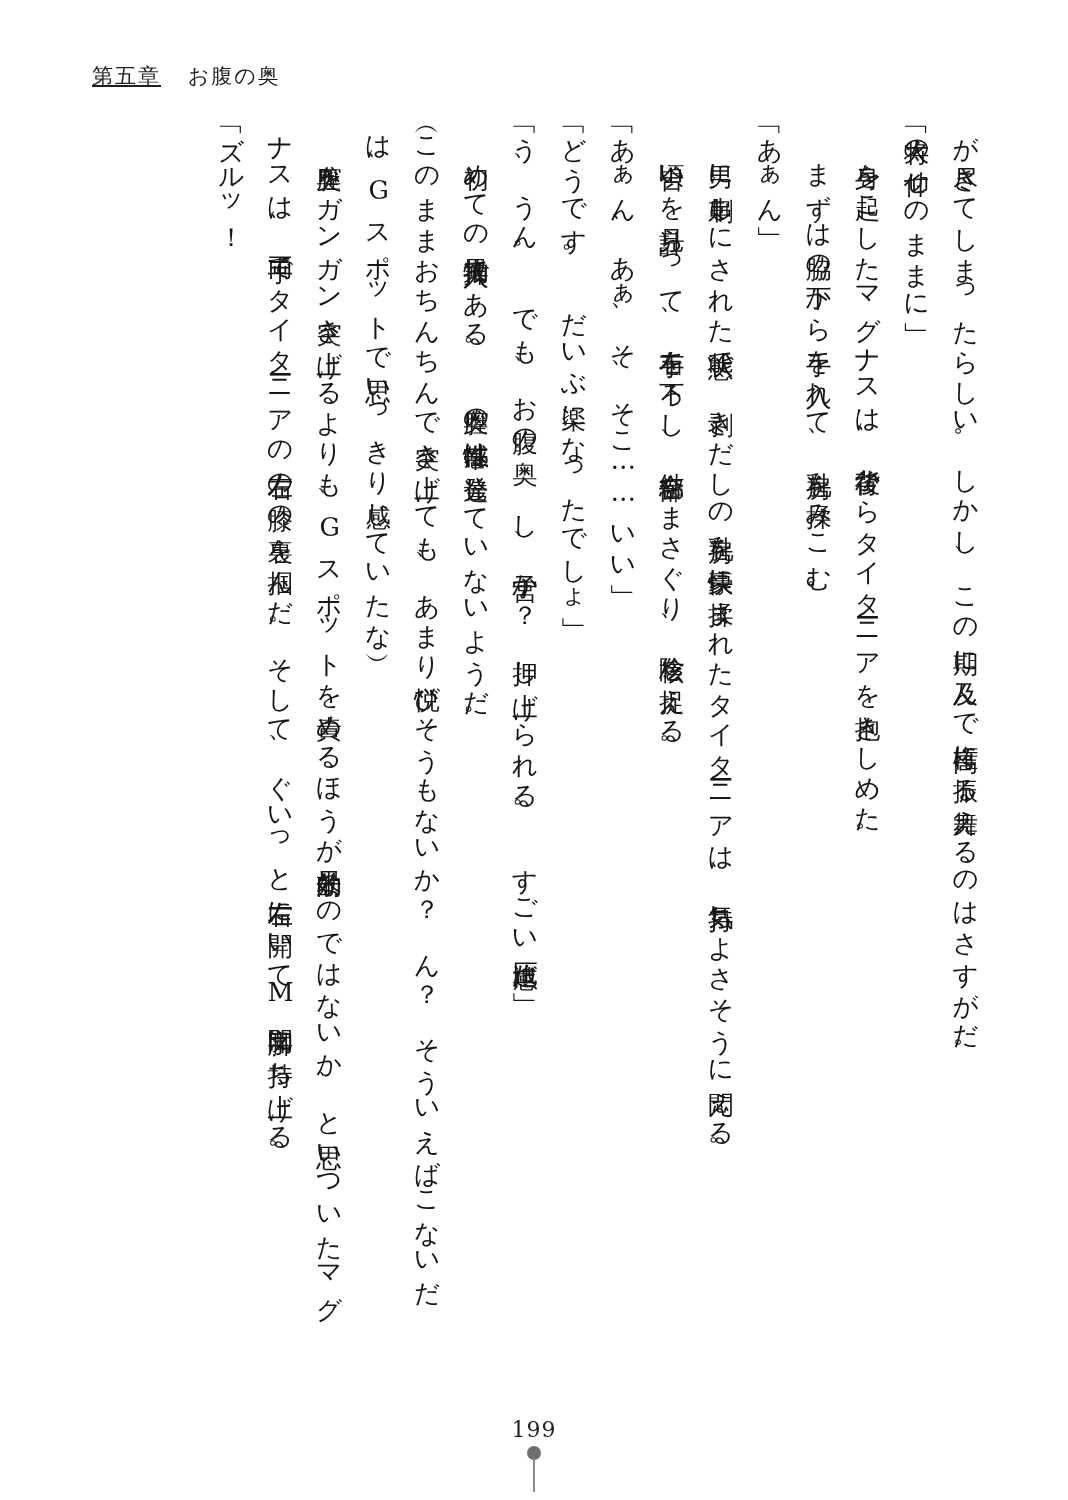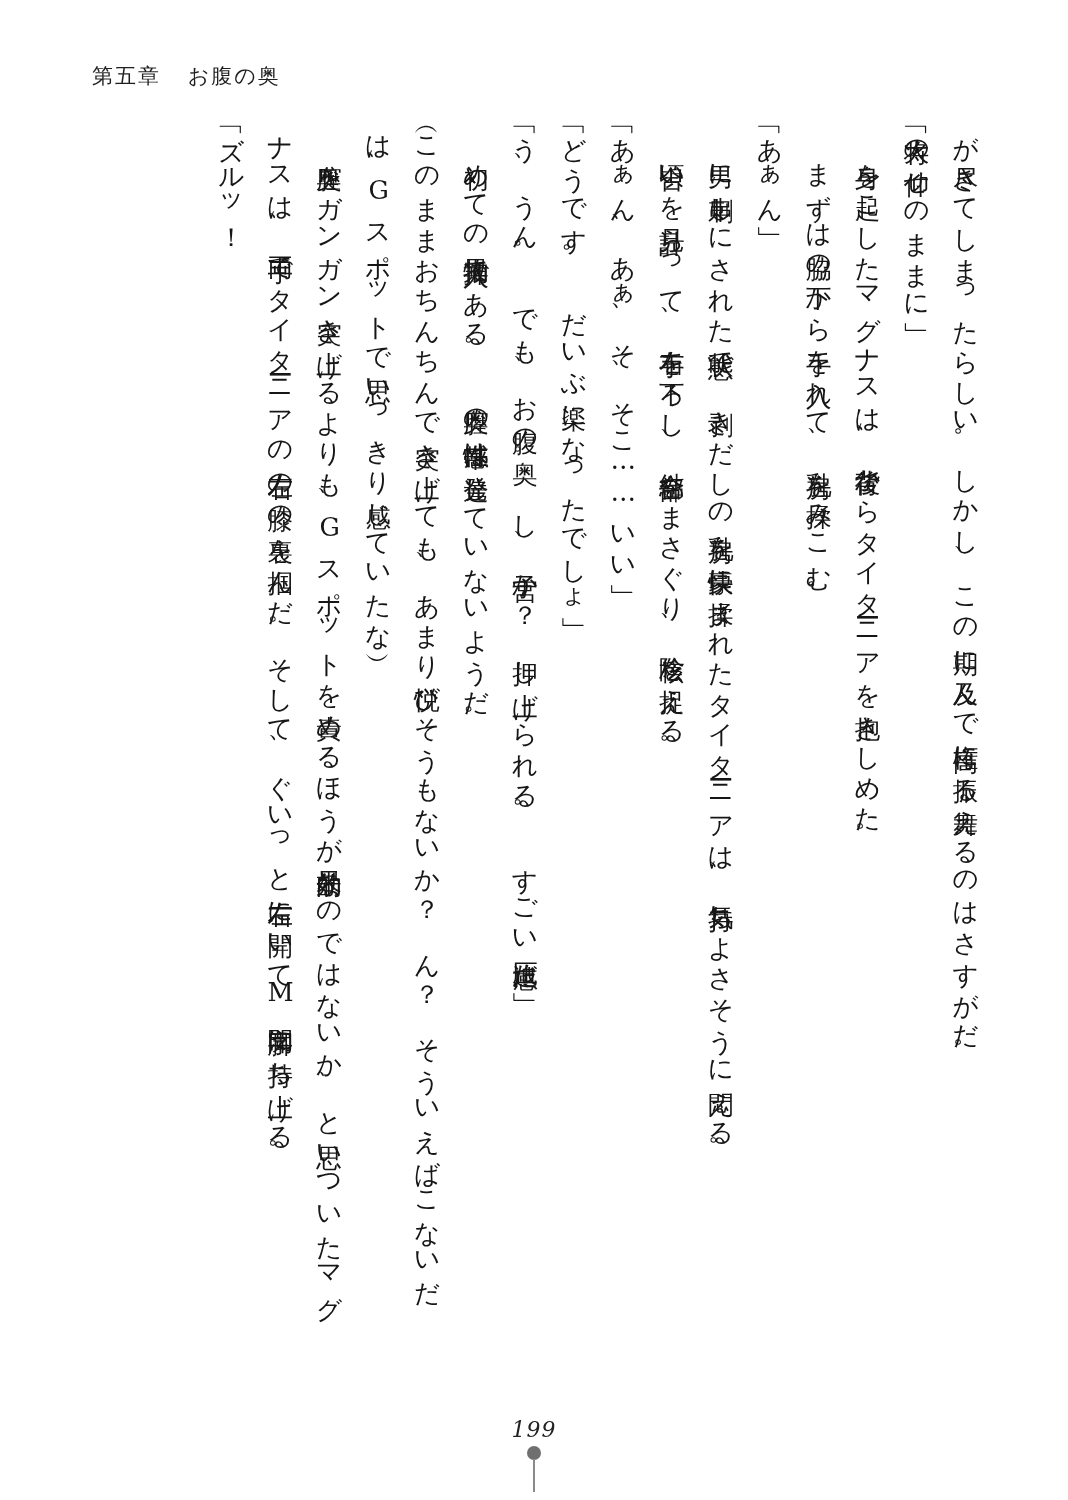--- a/index.html
+++ b/index.html
@@ -27,7 +27,7 @@
     white-space: nowrap;
     color: #1f1f1f;
   }
-  .running-head .chap-num { margin-right: 18px; }
+  .running-head .chap-num { margin-right: 18px; text-decoration: underline; }
 
   
   .body-text {

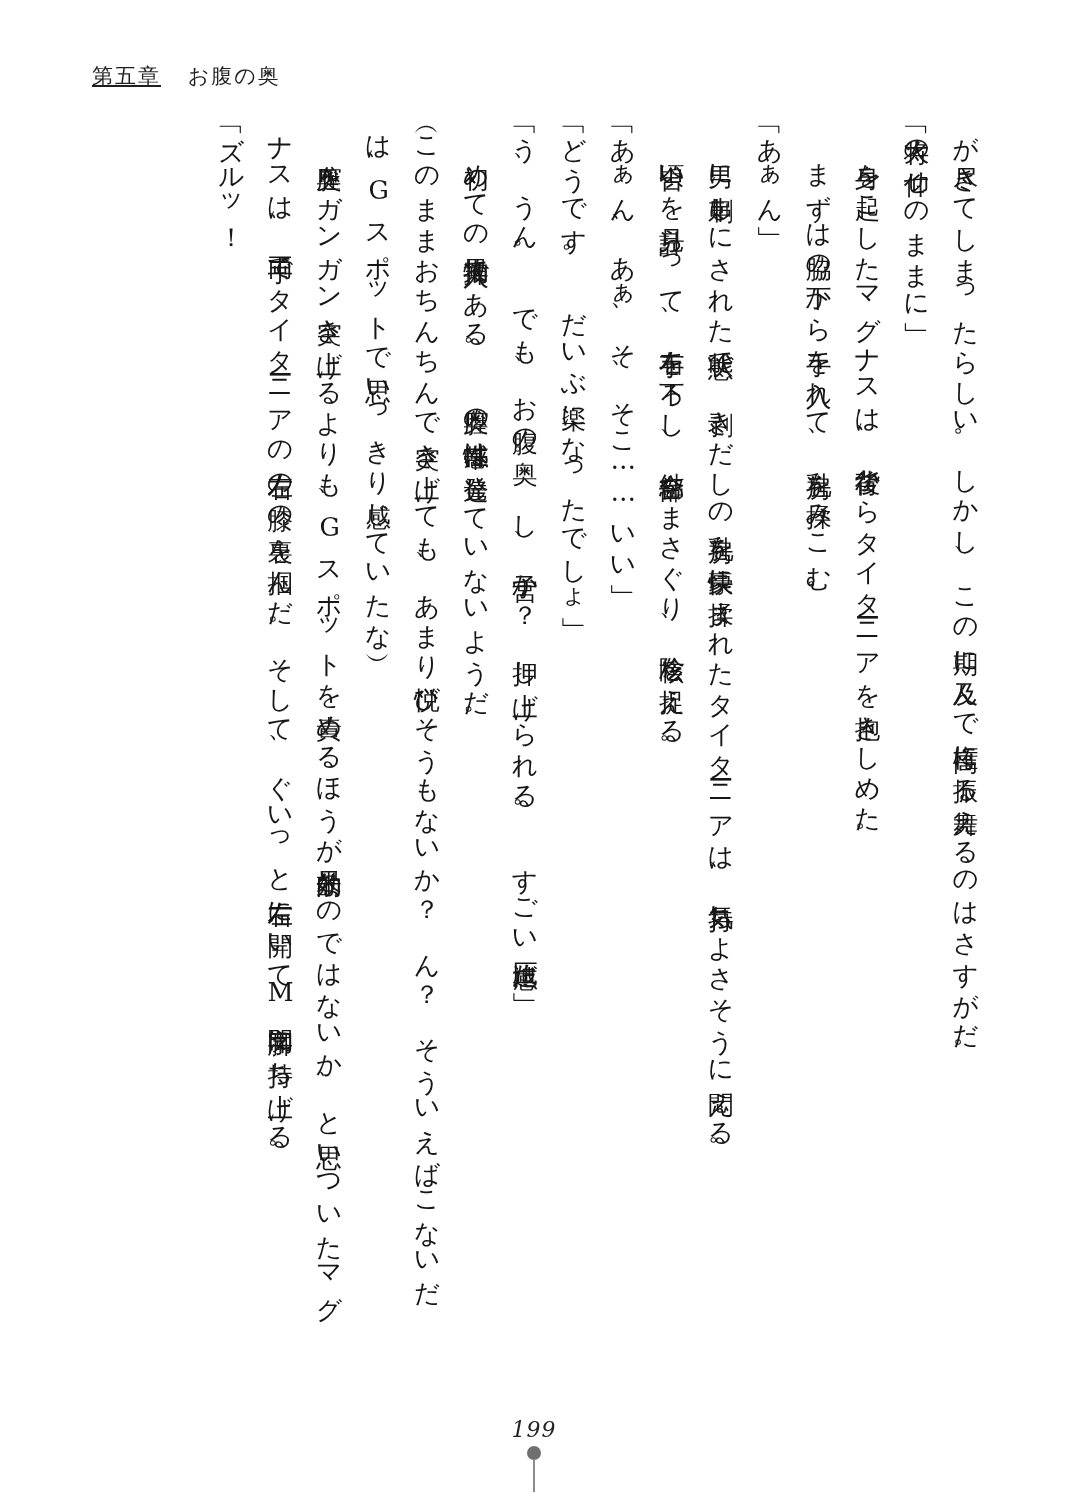--- a/index.html
+++ b/index.html
@@ -60,7 +60,6 @@
     font-size: 22px;
     color: #222;
     letter-spacing: 1px;
-    font-style: italic;
   }
 
   

